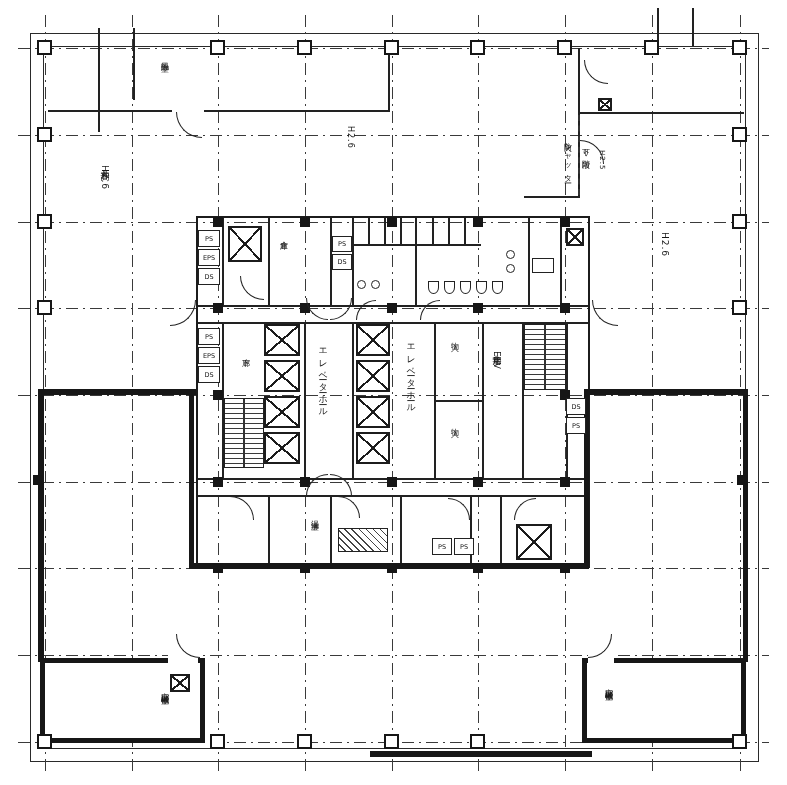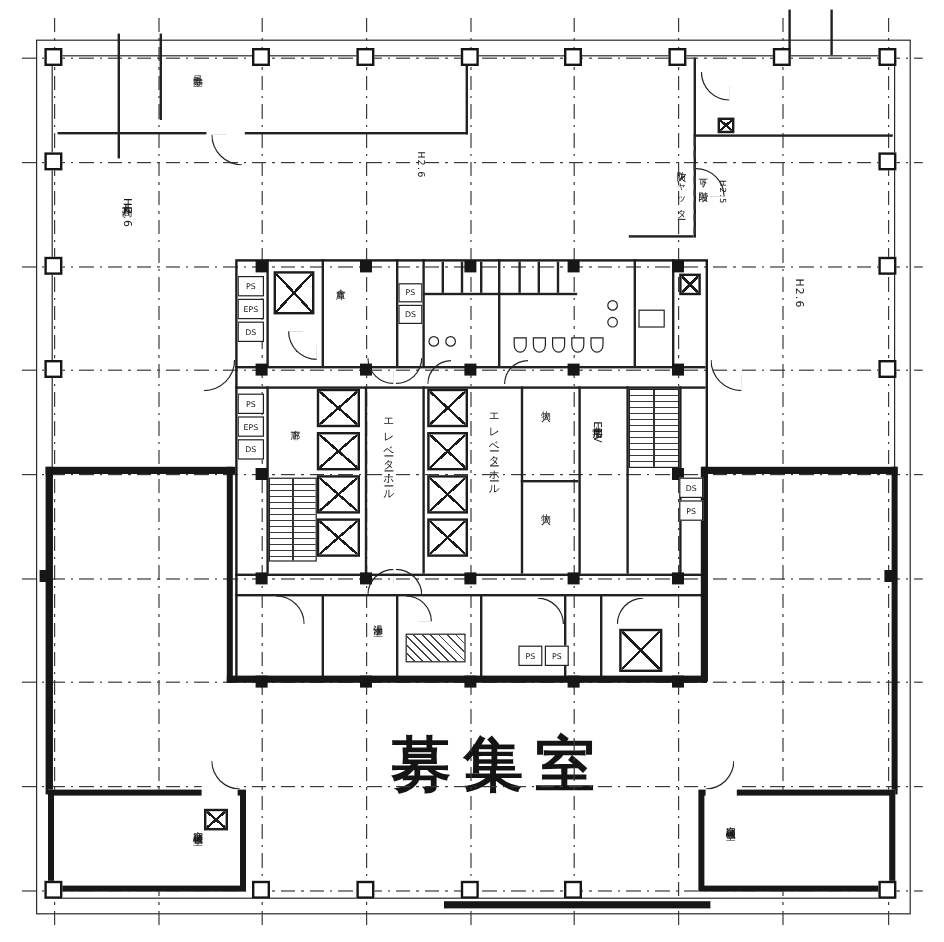--- a/index.html
+++ b/index.html
@@ -41,7 +41,6 @@
 
 <div class="plan" id="plan">
 
-  <div class="main-label" style="left:326px;top:604px;">募集室</div>
 <div class="frame" style="left: 30px; top: 33px; width: 727px; height: 727px;"></div>
     <div class="frame" style="left: 43px; top: 46px; width: 701px; height: 701px;"></div>
     <div class="gv" style="left: 45px; top: 14px; height: 757px;"></div>

